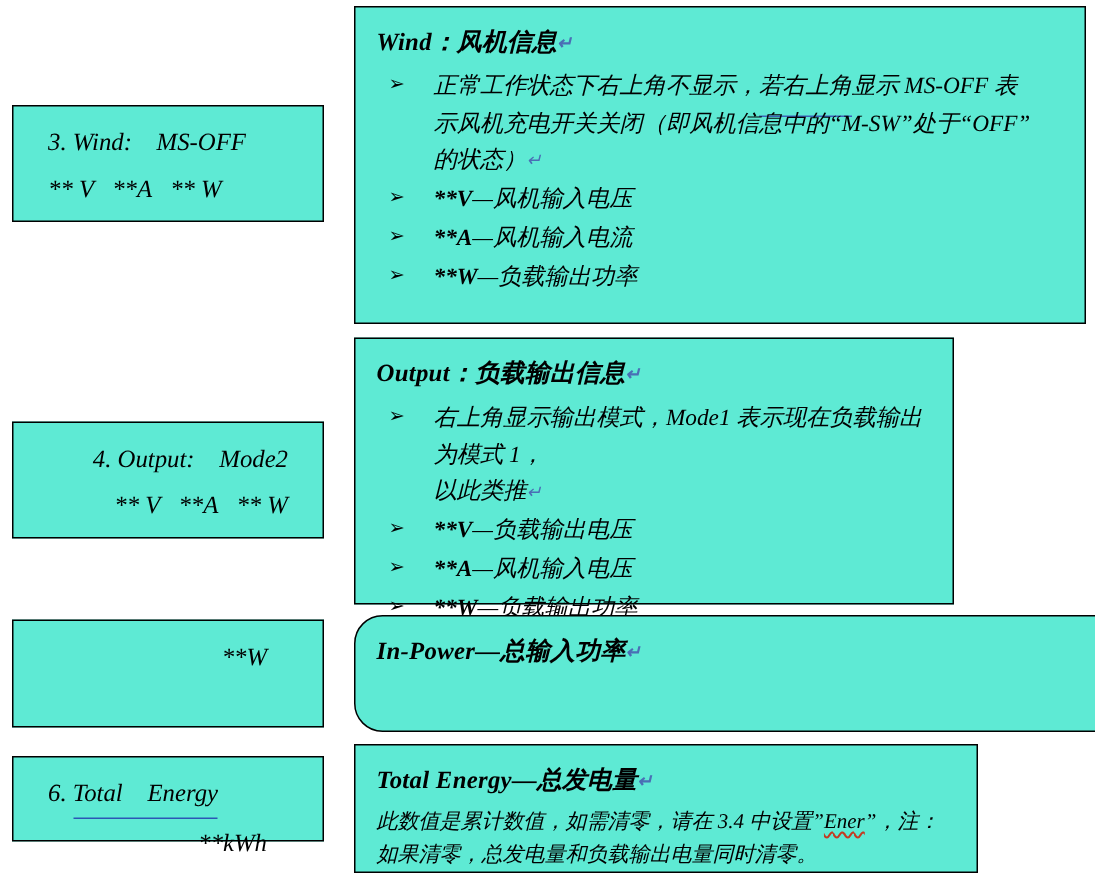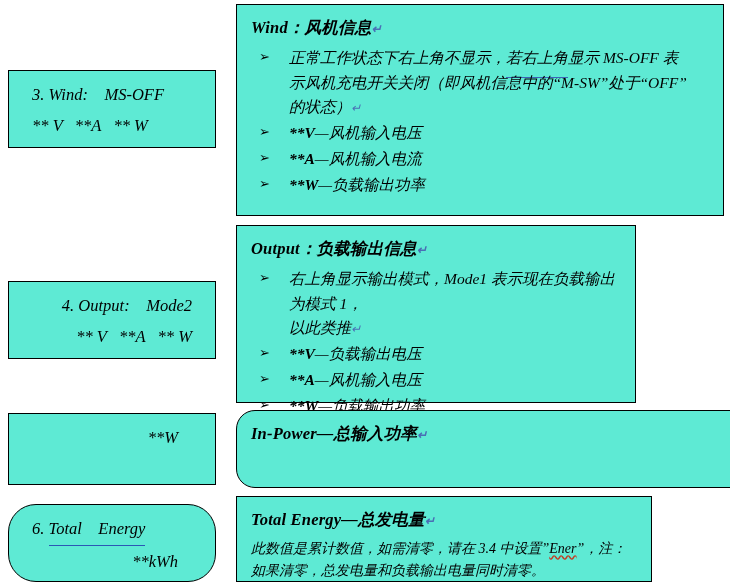--- a/index.html
+++ b/index.html
@@ -109,7 +109,7 @@
   #lcd-wind { left: 8px;  top: 70px;  width: 208px; height: 78px; }
   #lcd-output { left: 8px; top: 281px; width: 208px; height: 78px; text-align: right; }
   #lcd-inpower { left: 8px; top: 413px; width: 208px; height: 72px; }
-  #lcd-energy { left: 8px; top: 504px; width: 208px; height: 78px; border-radius: 28px; }
+  #lcd-energy { left: 8px; top: 504px; width: 208px; height: 57px; }
 
   #desc-wind { left: 236px; top: 4px; width: 488px; height: 212px; }
   #desc-output { left: 236px; top: 225px; width: 400px; height: 178px; }

